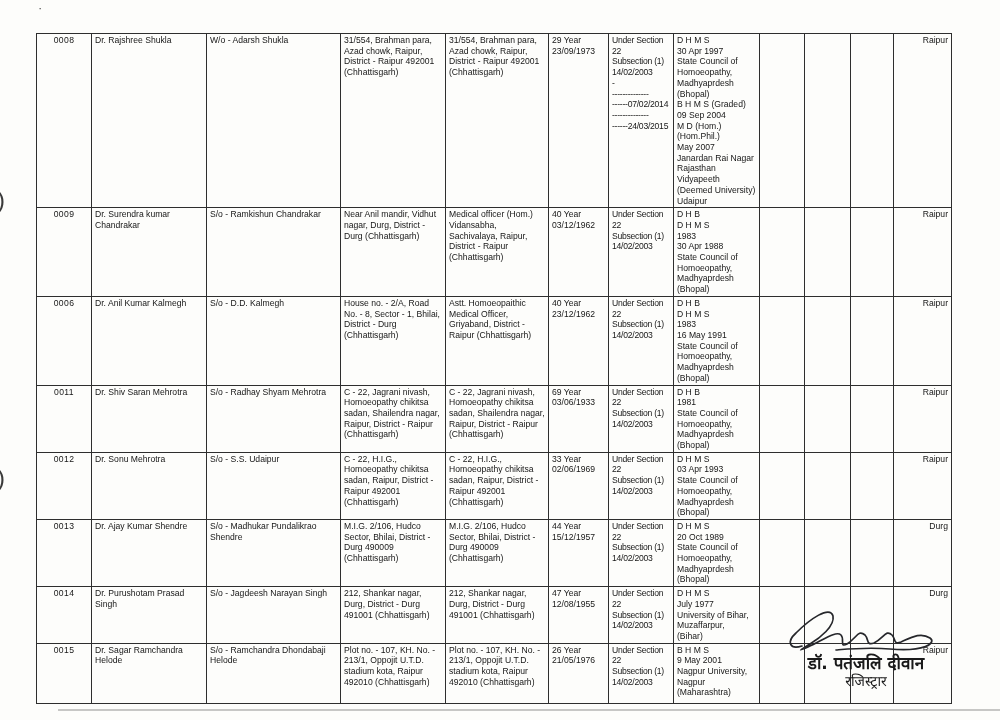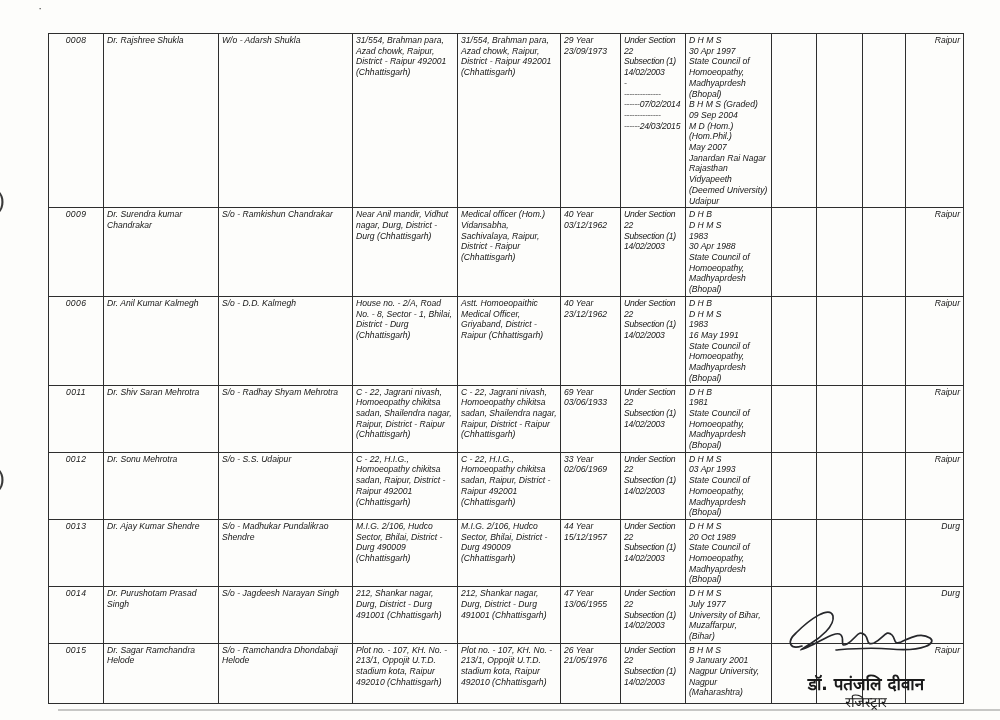--- a/index.html
+++ b/index.html
@@ -8,8 +8,8 @@
     font-family:"Liberation Sans",sans-serif;color:#161616;overflow:hidden;
   }
   table.reg{
-    position:absolute;left:48px;top:33px;width:915px;
-    border-collapse:collapse;table-layout:fixed;font-style:italic;
+    position:absolute;left:36px;top:33px;width:915px;
+    border-collapse:collapse;table-layout:fixed;
   }
   table.reg td{
     border:1px solid #2e2e2e;vertical-align:top;padding:1px 3px 1px 3px;

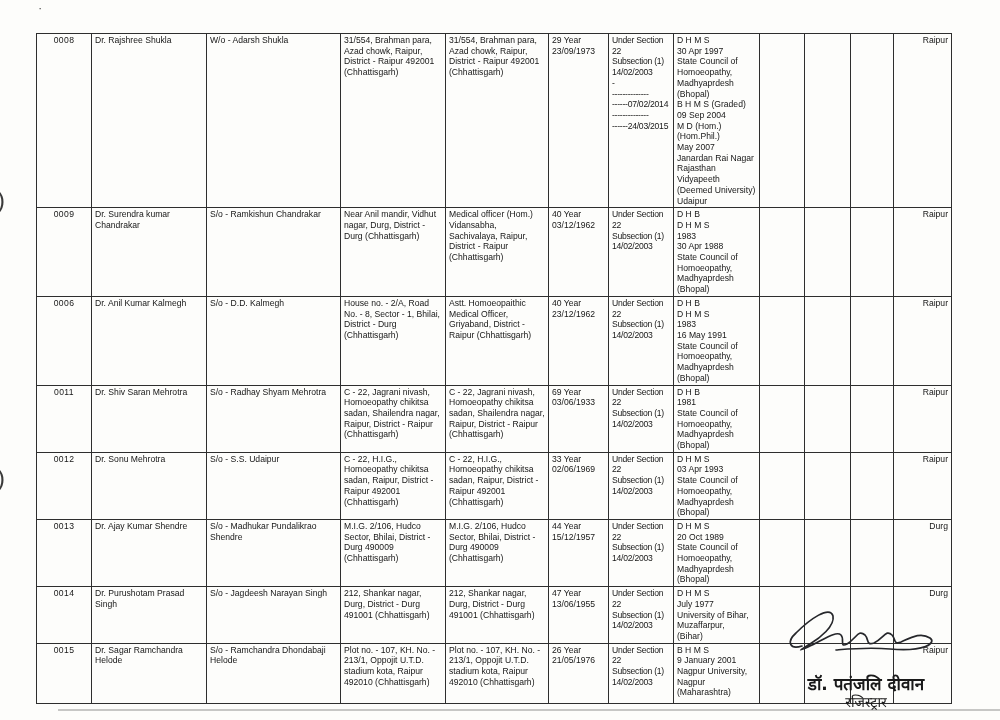--- a/index.html
+++ b/index.html
@@ -218,7 +218,7 @@
         <td>212, Shankar nagar, Durg, District - Durg 491001 (Chhattisgarh)</td>
         <td>212, Shankar nagar, Durg, District - Durg 491001 (Chhattisgarh)</td>
         <td>47 Year
-13/06/1955</td>
+12/08/1955</td>
         <td class="c-sec">Under Section 22
 Subsection (1)
 14/02/2003</td>

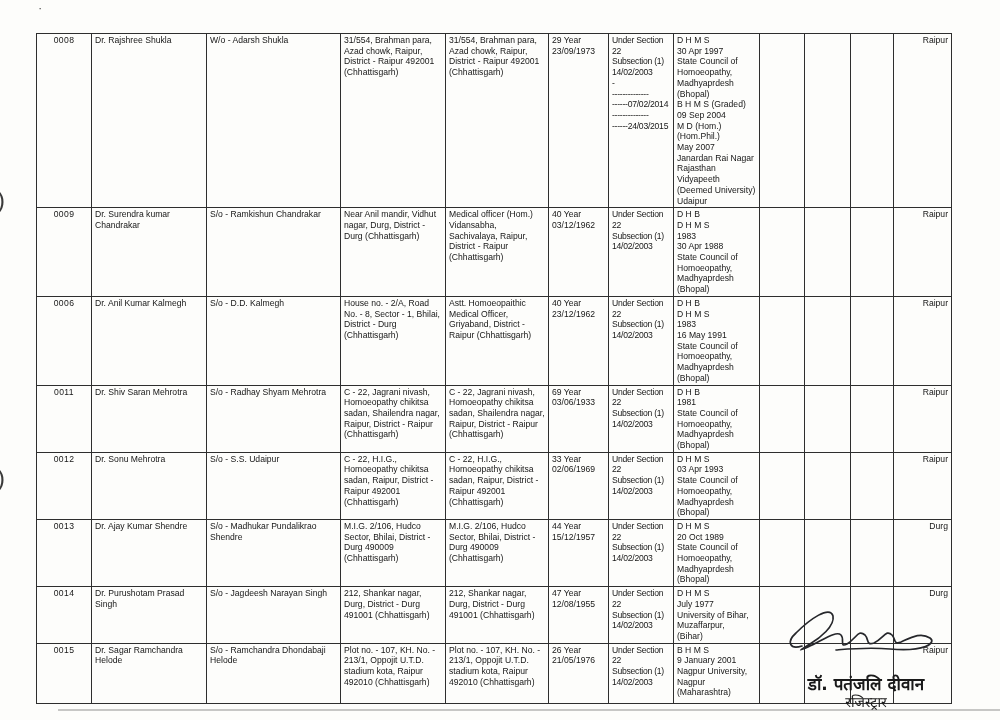--- a/index.html
+++ b/index.html
@@ -244,7 +244,7 @@
 Subsection (1)
 14/02/2003</td>
         <td>B H M S
-9 January 2001
+9 May 2001
 Nagpur University,
 Nagpur
 (Maharashtra)</td>

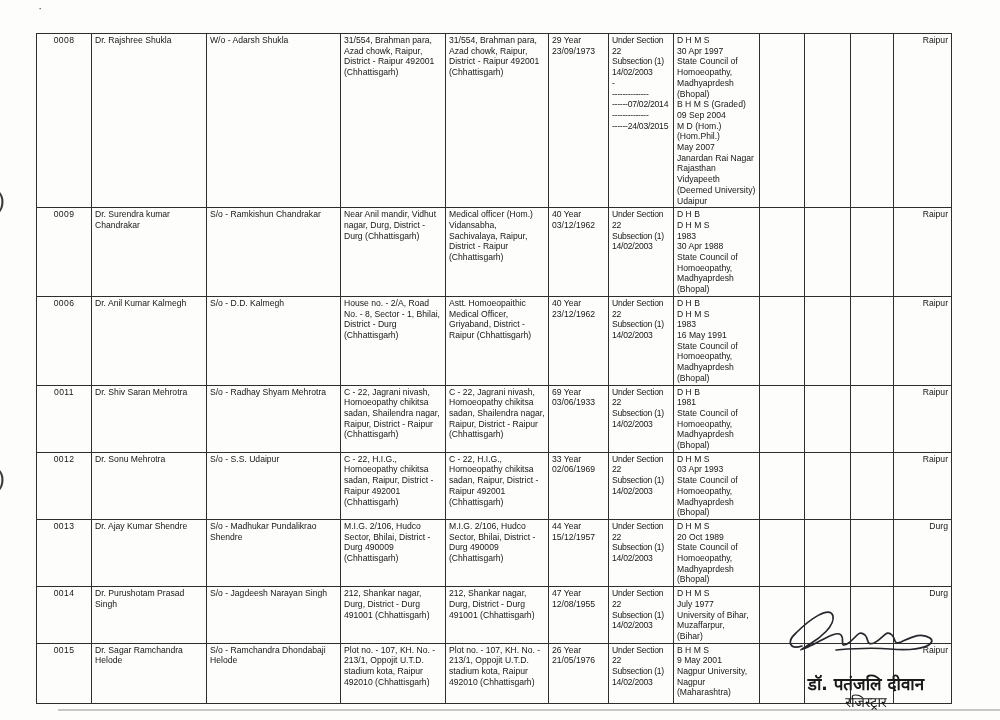--- a/index.html
+++ b/index.html
@@ -24,7 +24,7 @@
   tr.rh6{height:53px;} tr.rh7{height:60px;}
   .sig-svg{position:absolute;left:778px;top:600px;z-index:3;}
   .sig-block{
-    position:absolute;left:736px;top:674px;width:260px;text-align:center;
+    position:absolute;left:736px;top:653px;width:260px;text-align:center;
     font-family:"DejaVu Sans",sans-serif;z-index:3;color:#1a1a1a;
   }
   .sig-name{font-size:17px;font-weight:bold;line-height:21px;}

